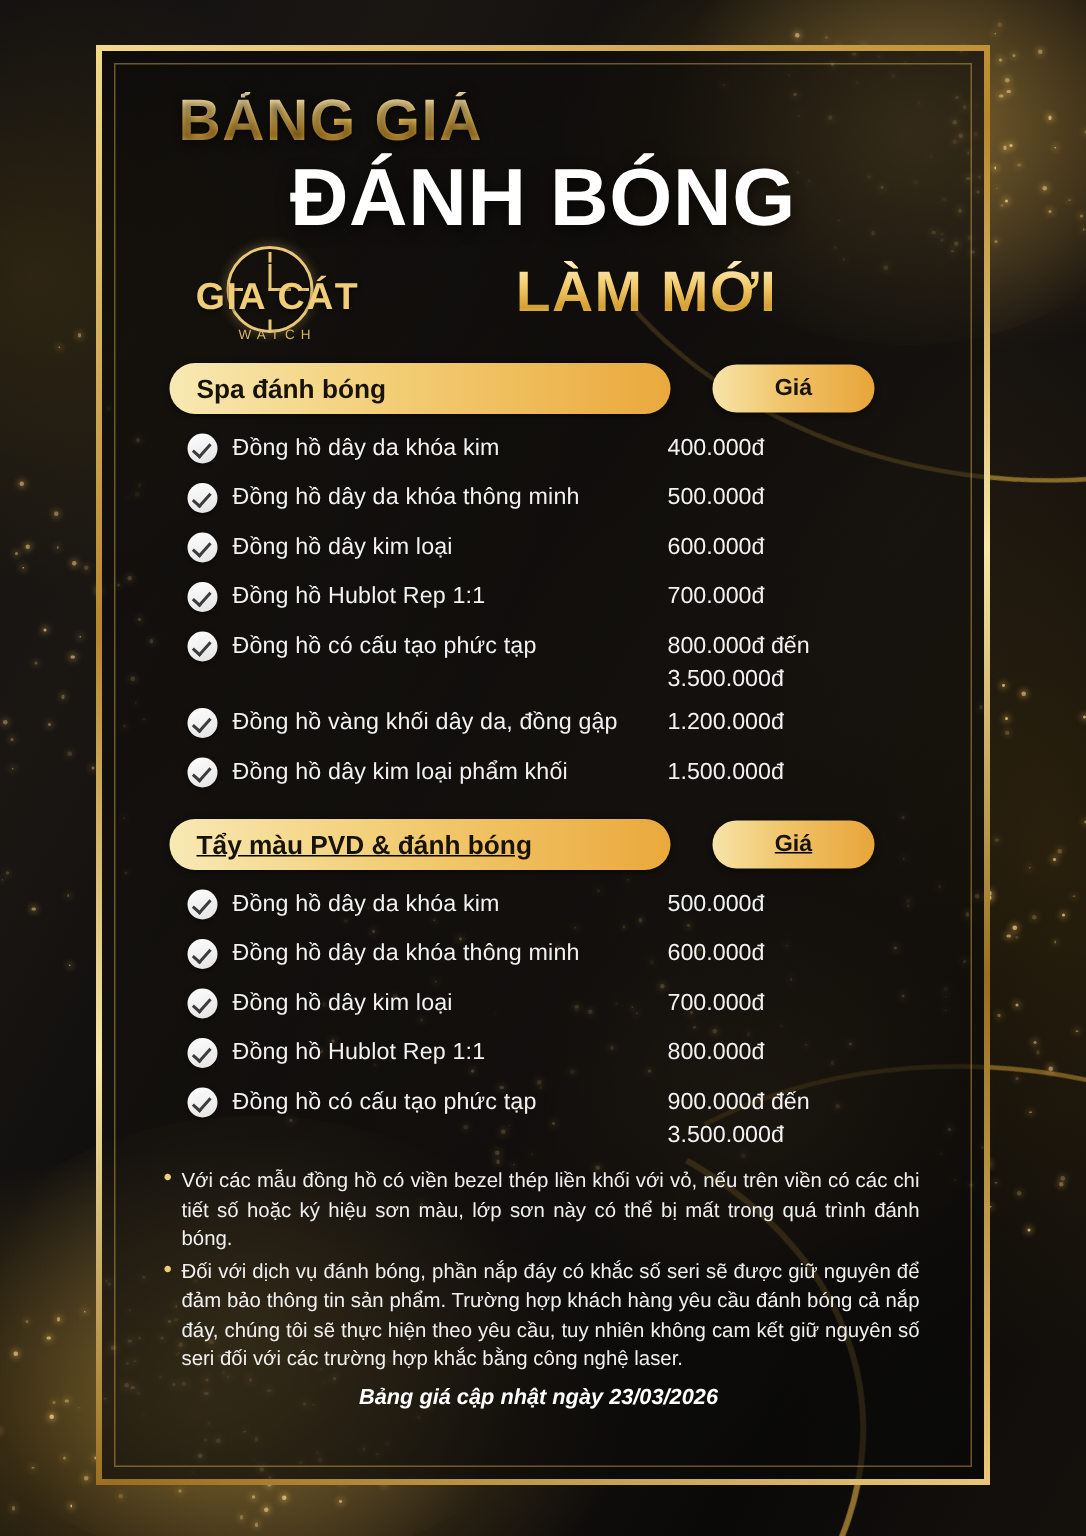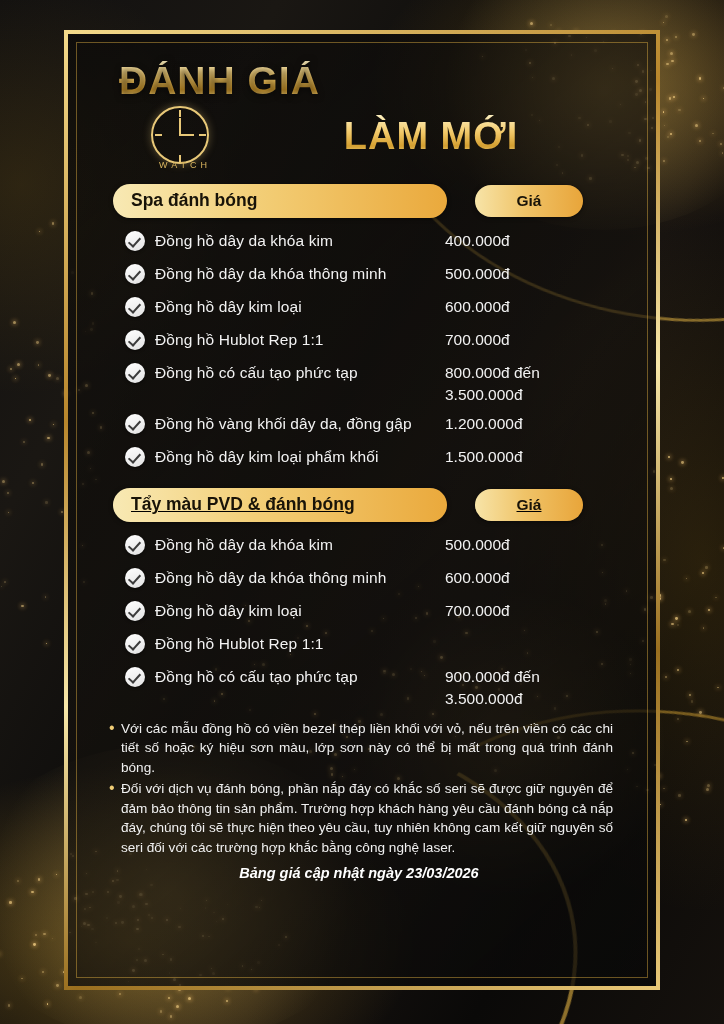--- a/index.html
+++ b/index.html
@@ -559,7 +559,7 @@
   <div id="frame">
     <div id="inner">
 
-      <div class="h1">ĐÁNH GIÁ</div>
+      <div class="h1">BẢNG GIÁ</div>
 
       <div class="rowlogo">
         <div class="logo">

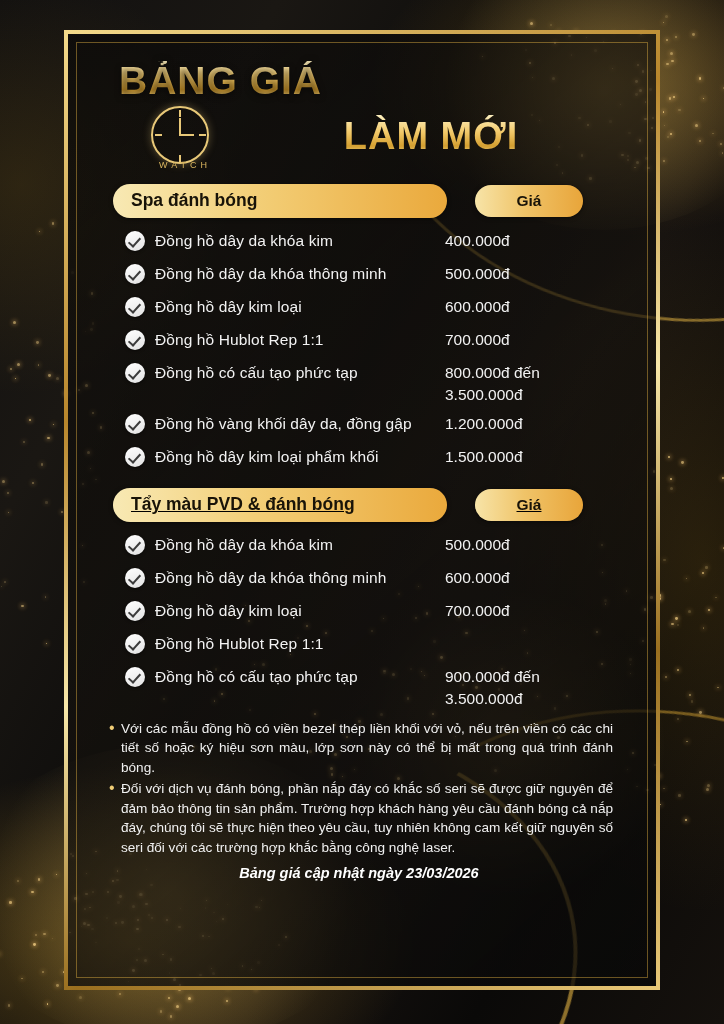--- a/index.html
+++ b/index.html
@@ -560,6 +560,7 @@
     <div id="inner">
 
       <div class="h1">BẢNG GIÁ</div>
+      <div class="h2">ĐÁNH BÓNG</div>
 
       <div class="rowlogo">
         <div class="logo">

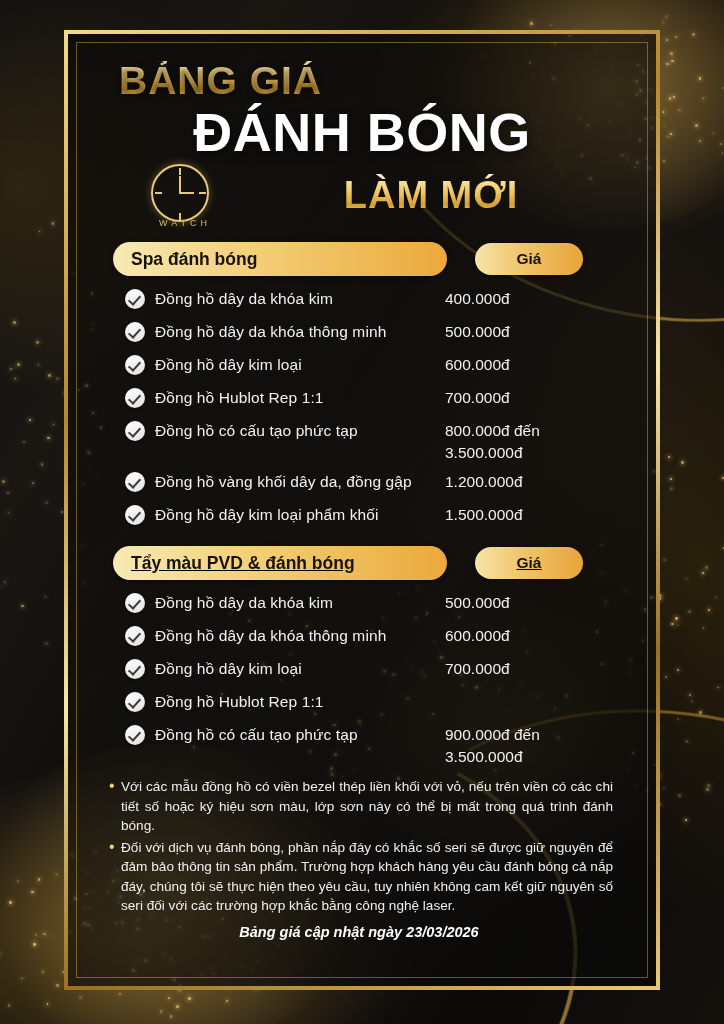--- a/index.html
+++ b/index.html
@@ -571,6 +571,7 @@
           <span class="tick t-right"></span>
           <span class="hand1"></span>
           <span class="hand2"></span>
+          <span class="name">GIA CÁT</span>
           <span class="sub">WATCH</span>
         </div>
         <div class="h3">LÀM MỚI</div>

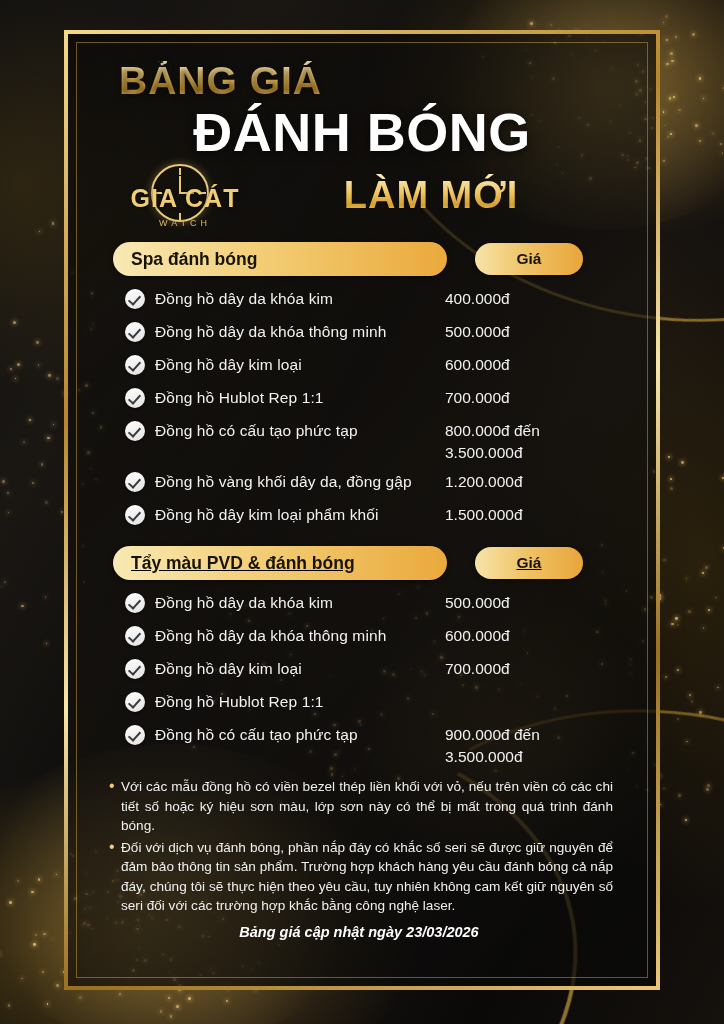--- a/index.html
+++ b/index.html
@@ -646,6 +646,7 @@
         <div class="item">
           <span class="check"></span>
           <span class="lbl">Đồng hồ Hublot Rep 1:1</span>
+          <span class="price">800.000đ</span>
         </div>
         <div class="item">
           <span class="check"></span>

